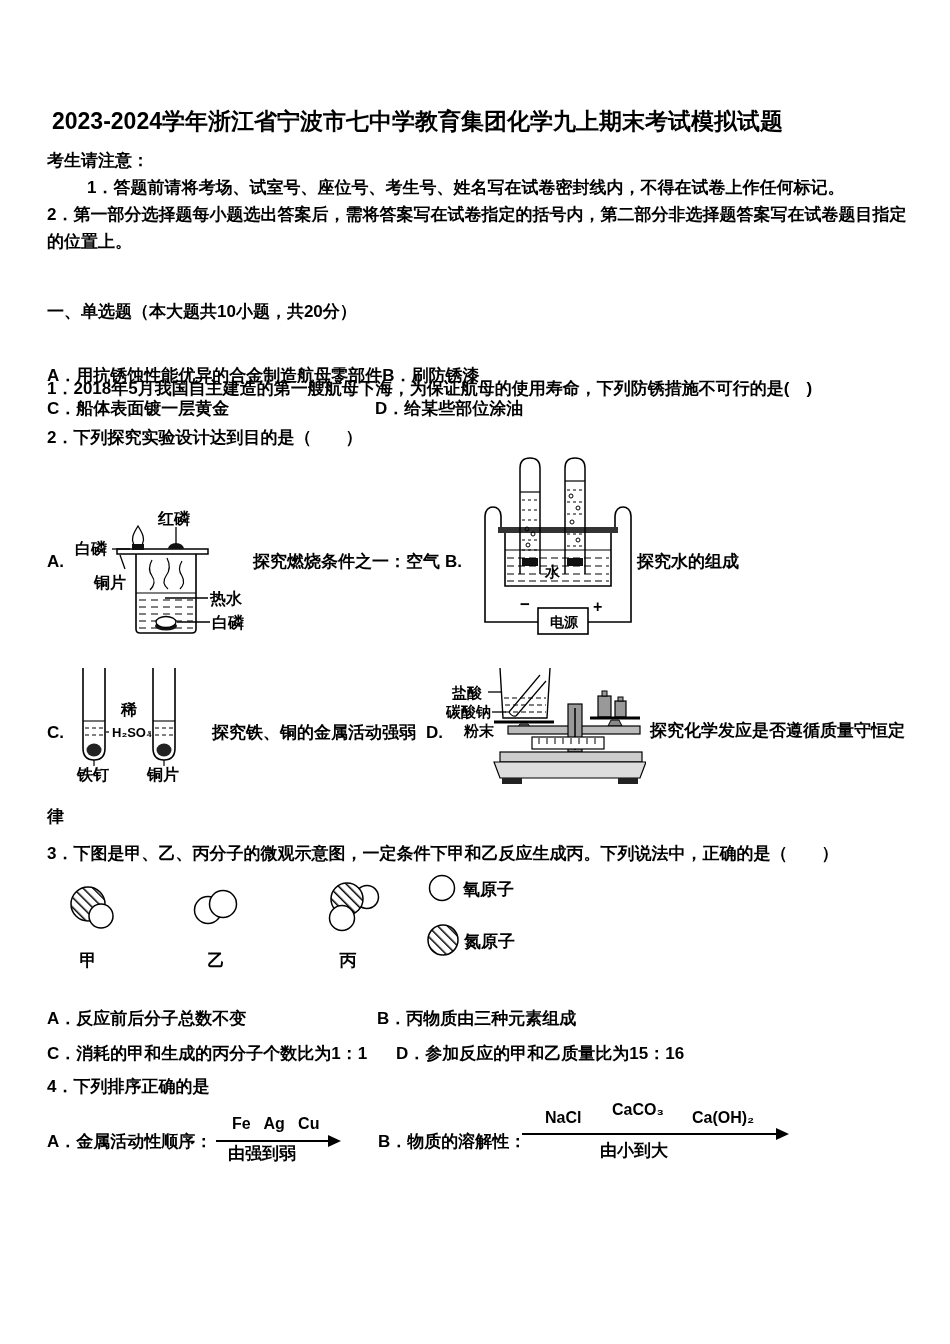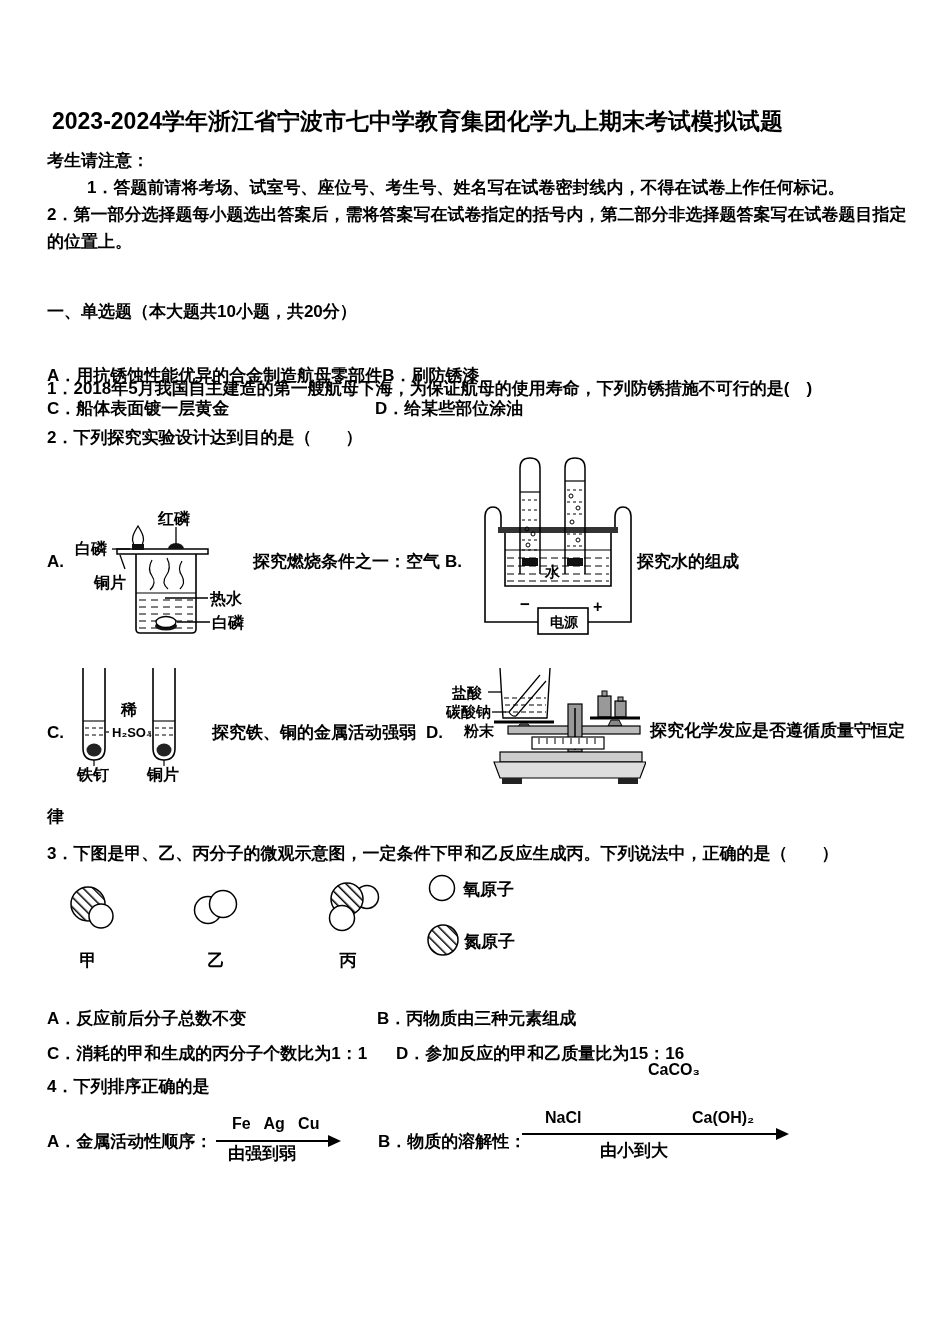--- a/index.html
+++ b/index.html
@@ -278,7 +278,7 @@
 
   <div class="abs t17" style="left:378px;top:1131px;">B．物质的溶解性：</div>
   <div class="abs t16" style="left:545px;top:1108px;">NaCl</div>
-  <div class="abs t16" style="left:612px;top:1060px;margin-left:36px;">CaCO₃</div>
+  <div class="abs t16" style="left:612px;top:1100px;">CaCO₃</div>
   <div class="abs t16" style="left:692px;top:1108px;">Ca(OH)₂</div>
   <svg class="abs" style="left:522px;top:1127px;" width="268" height="14" viewBox="0 0 268 14">
     <line x1="0" y1="7" x2="255" y2="7" stroke="#000" stroke-width="2"></line>

